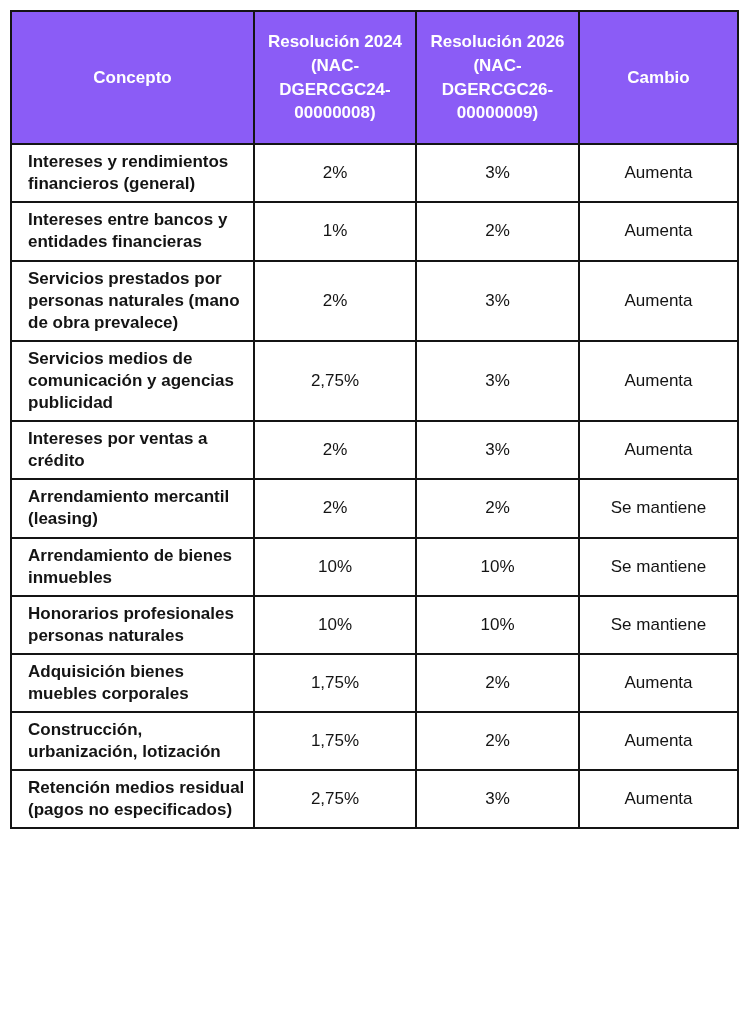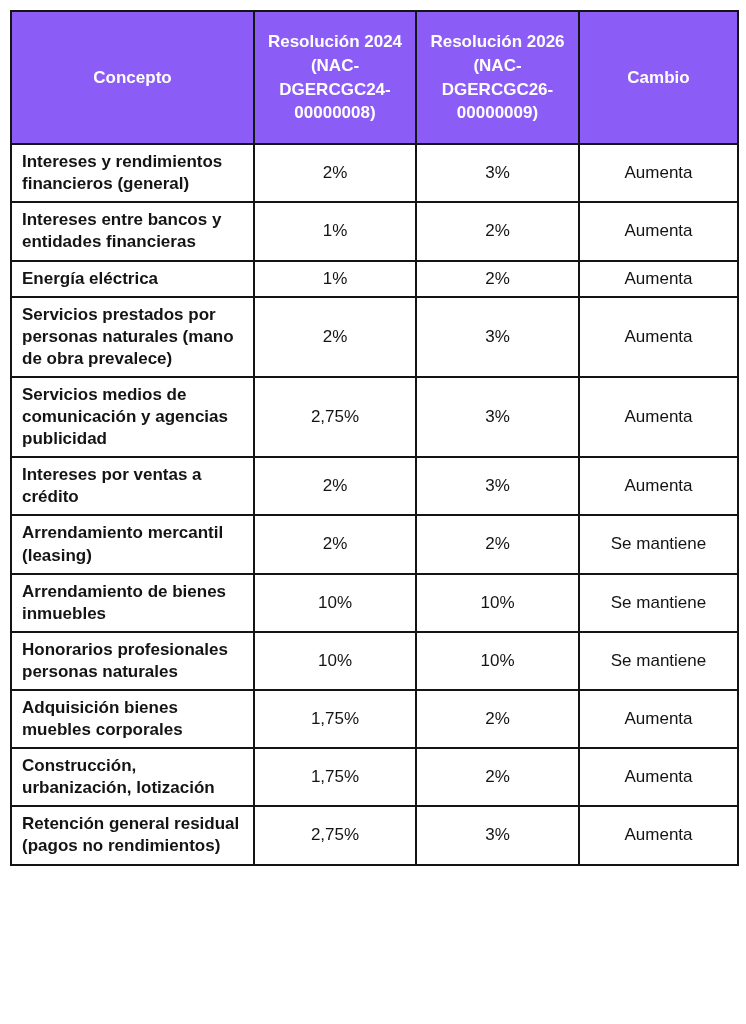--- a/index.html
+++ b/index.html
@@ -44,7 +44,7 @@
   .rate-table td.concepto {
     font-weight: bold;
     text-align: left;
-    padding-left: 10px;
+    padding-left: 16px;
     padding-right: 6px;
     margin-left: 25px;
   }

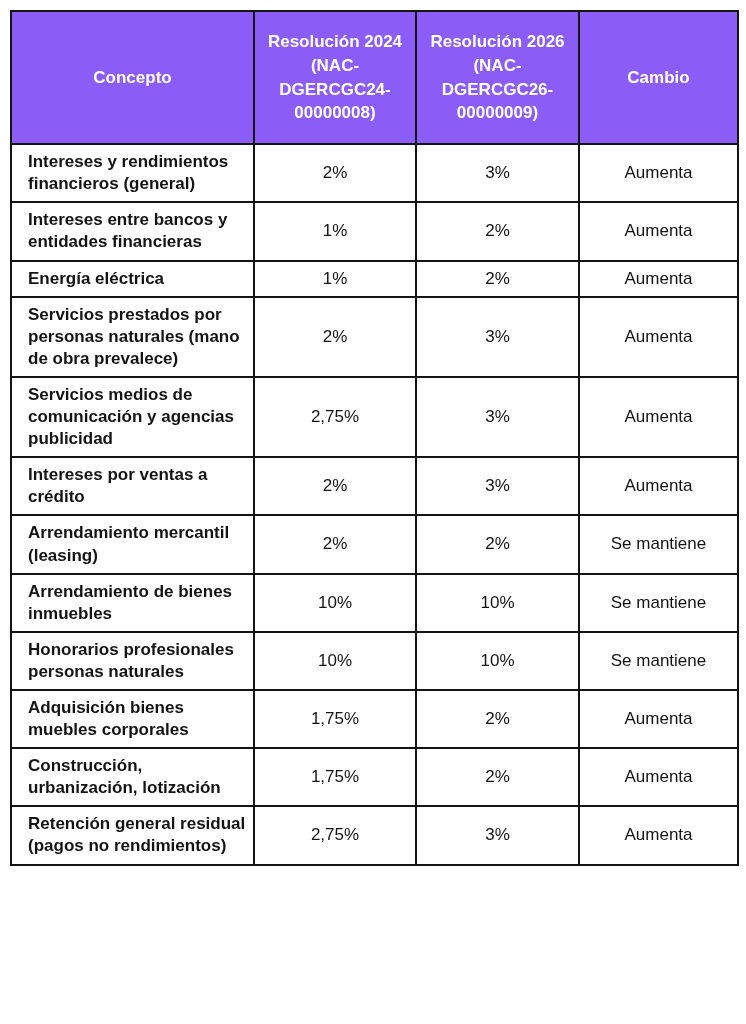--- a/index.html
+++ b/index.html
@@ -86,12 +86,6 @@
         <td class="val">Aumenta</td>
       </tr>
       <tr>
-        <td class="concepto">Energía eléctrica</td>
-        <td class="val">1%</td>
-        <td class="val">2%</td>
-        <td class="val">Aumenta</td>
-      </tr>
-      <tr>
         <td class="concepto">Servicios prestados por personas naturales (mano de obra prevalece)</td>
         <td class="val">2%</td>
         <td class="val">3%</td>

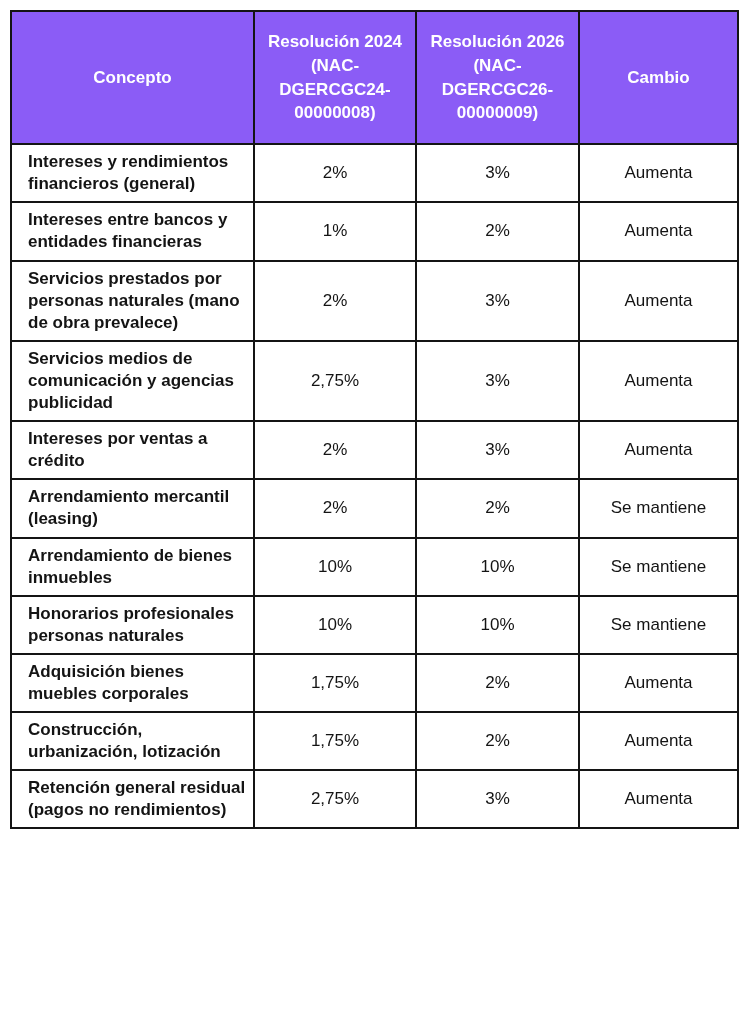--- a/index.html
+++ b/index.html
@@ -134,7 +134,7 @@
         <td class="val">Aumenta</td>
       </tr>
       <tr>
-        <td class="concepto">Retención general residual (pagos no rendimientos)</td>
+        <td class="concepto">Retención medios residual (pagos no especificados)</td>
         <td class="val">2,75%</td>
         <td class="val">3%</td>
         <td class="val">Aumenta</td>

